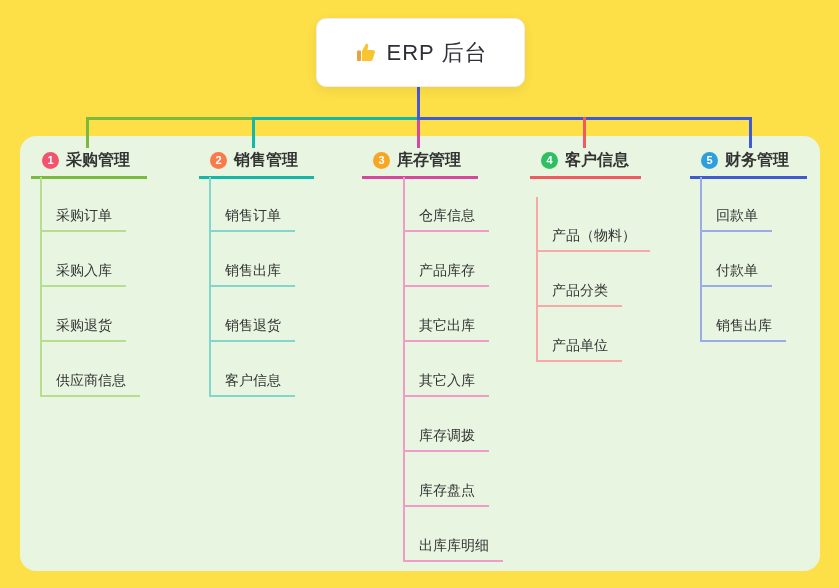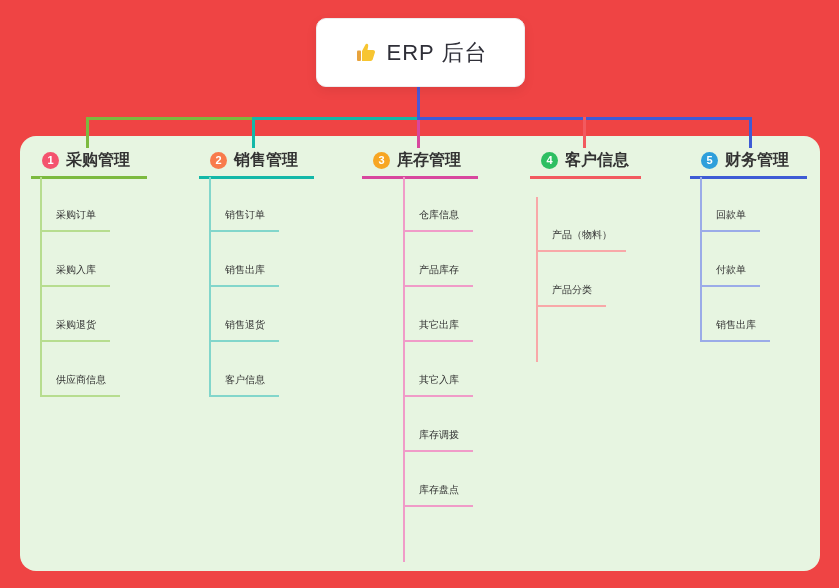--- a/index.html
+++ b/index.html
@@ -7,7 +7,7 @@
     font-family:"Liberation Sans","DejaVu Sans",sans-serif;
     background:#ffffff;
   }
-  .stage{position:relative;width:839px;height:588px;overflow:hidden;background:#ef4444;}
+  .stage{position:relative;width:839px;height:588px;overflow:hidden;background:#fde047;}
 
   
   .panel{

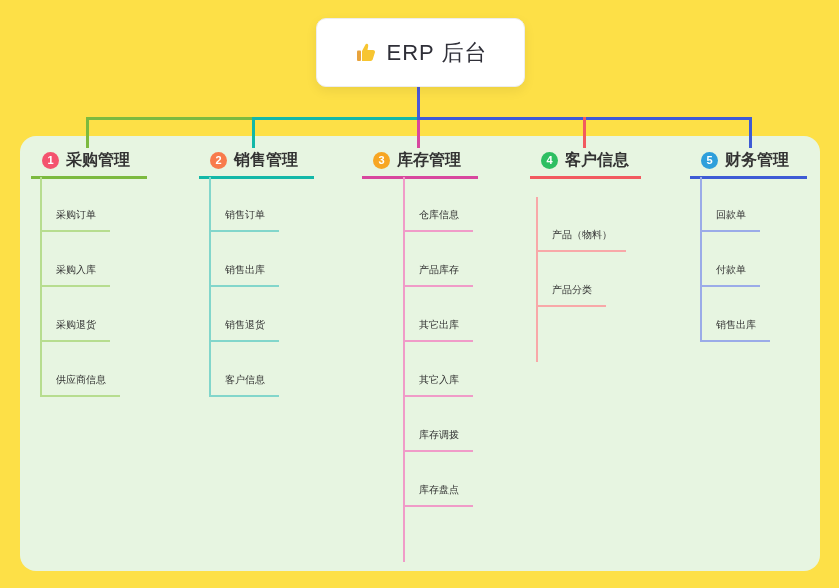--- a/index.html
+++ b/index.html
@@ -72,7 +72,7 @@
   .rows-3 .vline{height:165px;}
   .child-row{height:55px;display:flex;align-items:flex-end;}
   .child-label{
-    display:inline-block;font-size:10px;color:#333;white-space:nowrap;
+    display:inline-block;font-size:14px;color:#333;white-space:nowrap;
     padding:0 14px 6px 16px;border-bottom:2px solid var(--light);line-height:18px;
   }
 </style>

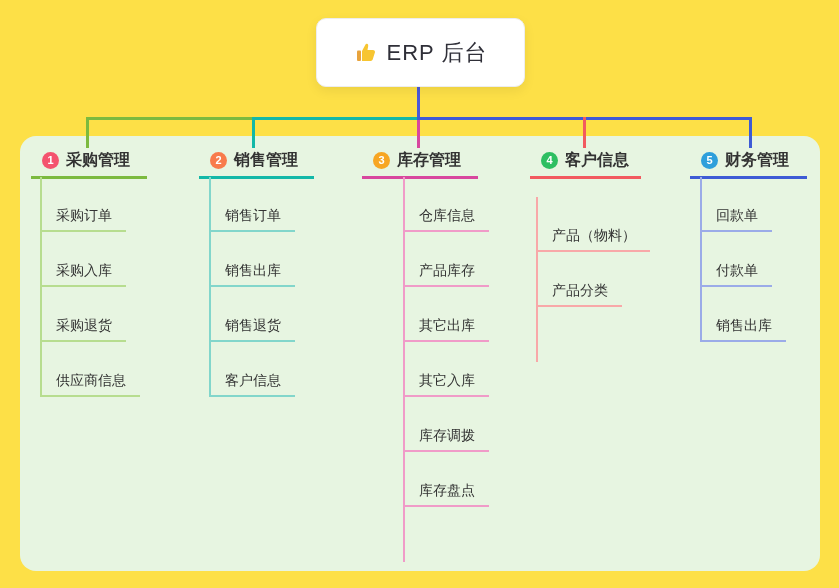--- a/index.html
+++ b/index.html
@@ -181,6 +181,9 @@
     <div class="child-row">
         <span class="child-label">产品分类</span>
       </div>
+    <div class="child-row">
+        <span class="child-label">产品单位</span>
+      </div>
   </div>
 
   <div class="branch-header bh-5" style="--main: #3E5BD5; --light: #9BABE8; --badge: #2E9FDB;">

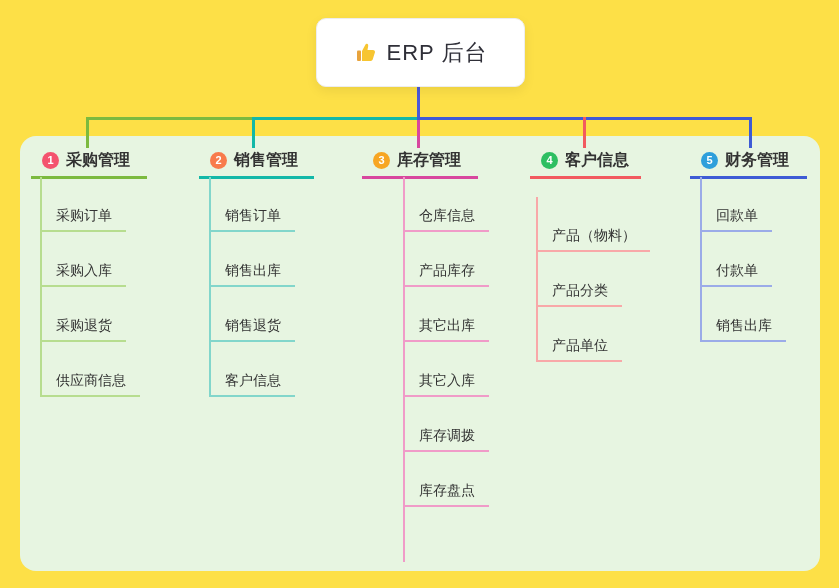--- a/index.html
+++ b/index.html
@@ -167,6 +167,9 @@
     <div class="child-row">
         <span class="child-label">库存盘点</span>
       </div>
+    <div class="child-row">
+        <span class="child-label">出库库明细</span>
+      </div>
   </div>
 
   <div class="branch-header bh-4" style="--main: #F25A5F; --light: #F8A8A8; --badge: #2EBF62;">

